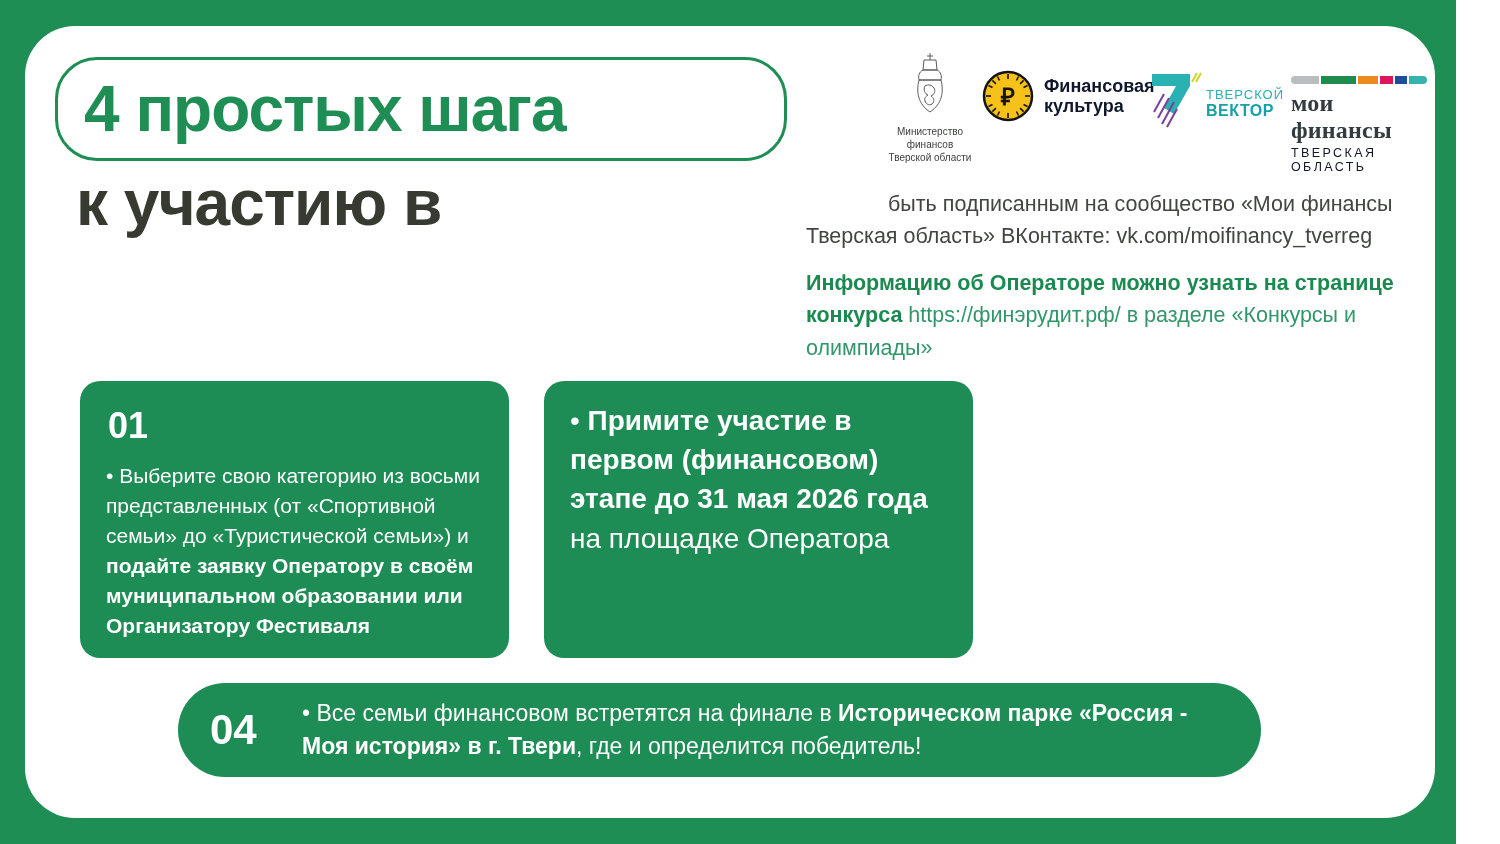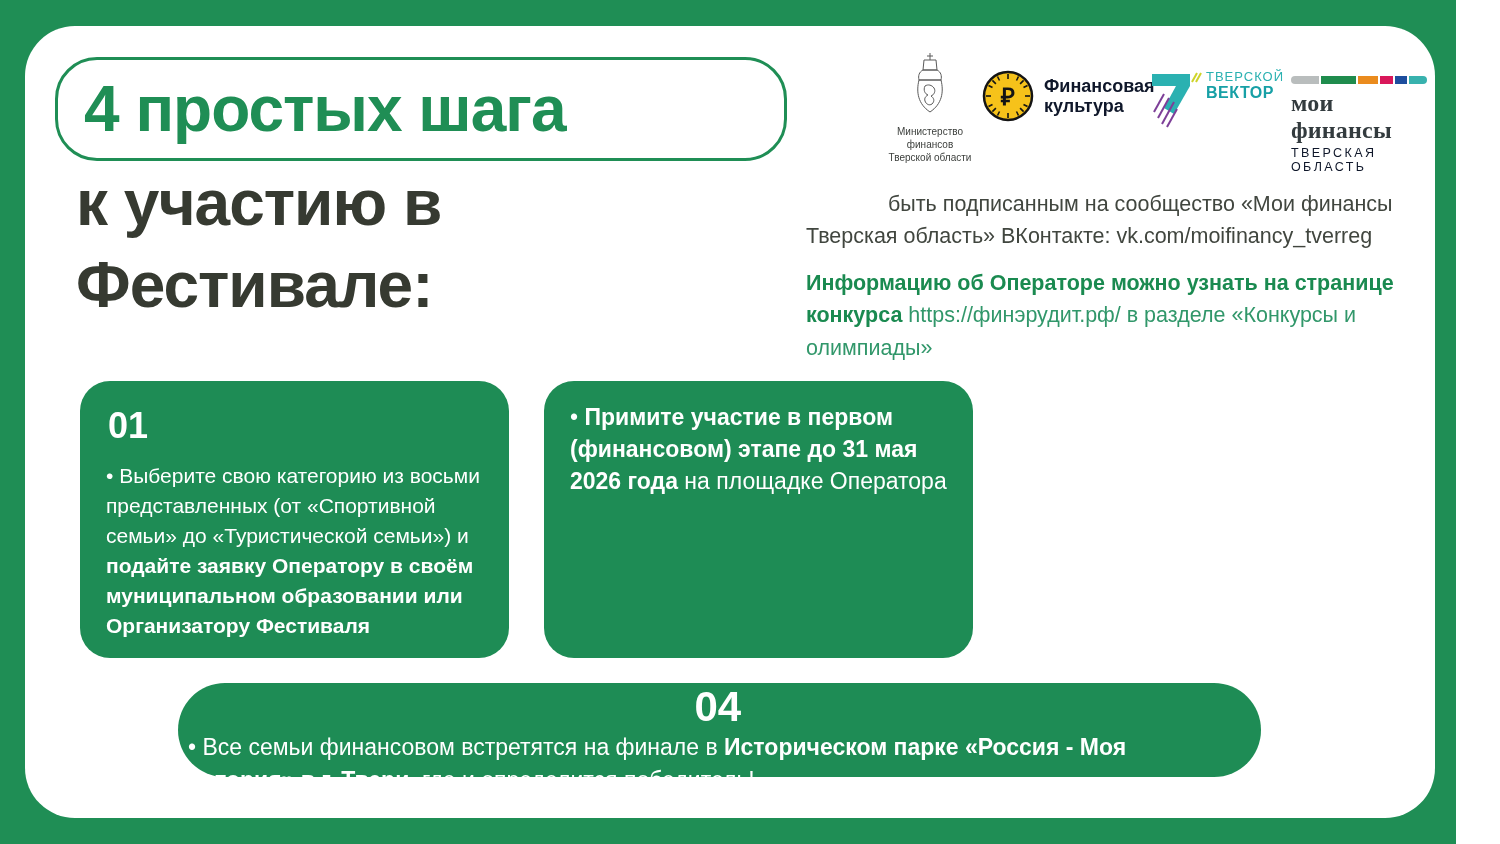--- a/index.html
+++ b/index.html
@@ -21,7 +21,7 @@
   .logo-fincult{left:982px;top:70px;display:flex;align-items:center;}
   .fincult-label{margin-left:10px;font-size:18px;font-weight:700;color:#0f172a;line-height:1.12;}
   .logo-vector{left:1150px;top:70px;display:flex;align-items:flex-start;}
-  .vector-label{margin-left:4px;line-height:1;}
+  .vector-label{margin-left:4px;margin-top:18px;line-height:1;}
   .vector-line1{font-size:13px;color:#2ab1b1;letter-spacing:1px;font-weight:400;}
   .vector-line2{font-size:16px;color:#17a0a6;font-weight:700;letter-spacing:0.5px;margin-top:2px;}
   .logo-moifin{left:1291px;top:76px;width:136px;}

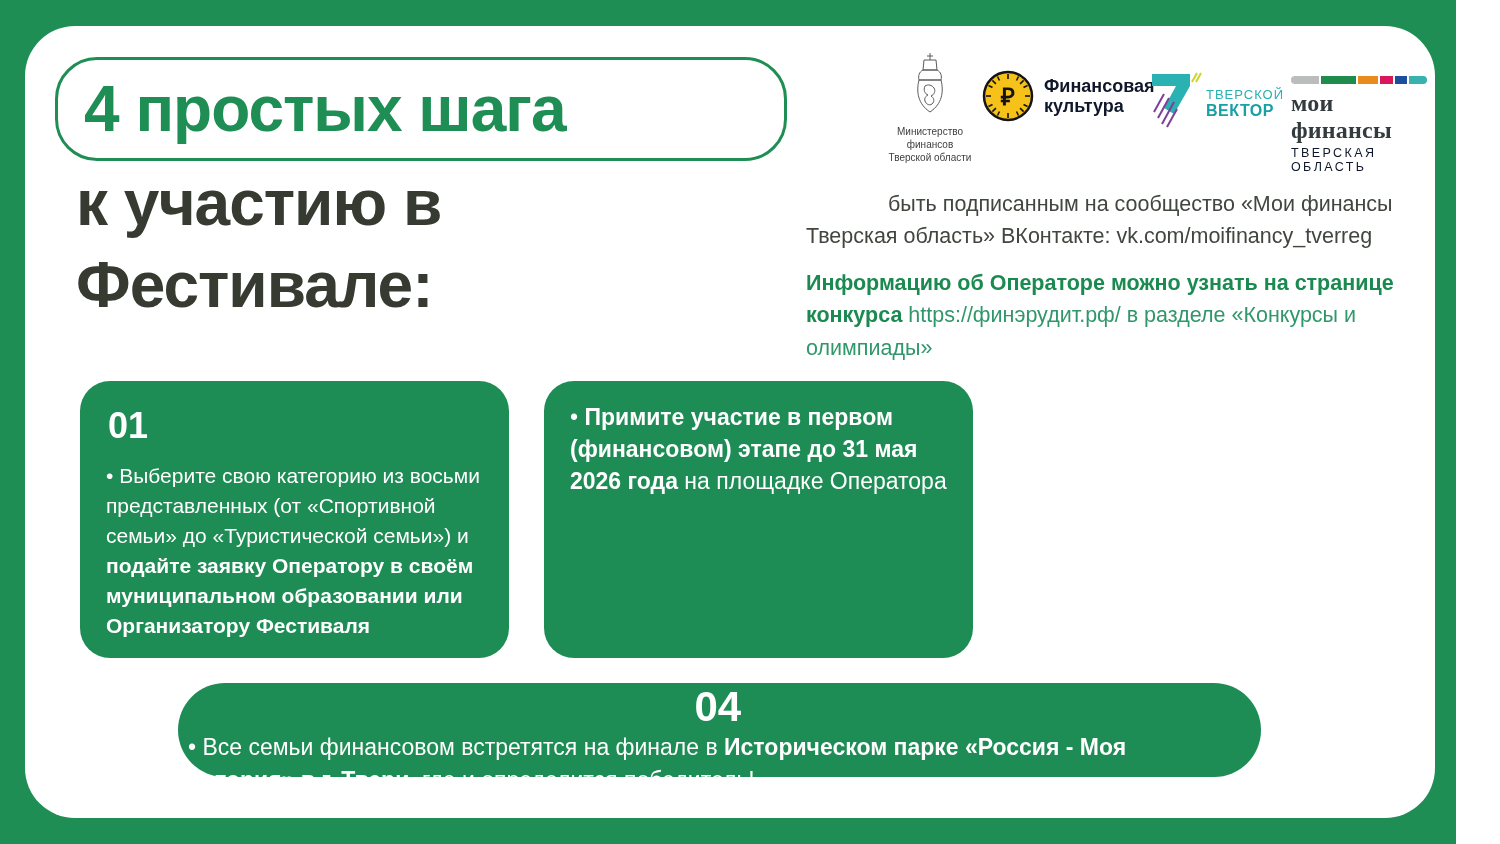--- a/index.html
+++ b/index.html
@@ -67,7 +67,6 @@
   </div>
   <div class="subtitle">
     <div>к участию в</div>
-    <div>Фестивале:</div>
   </div>
 
   <div class="logo logo-ministry">

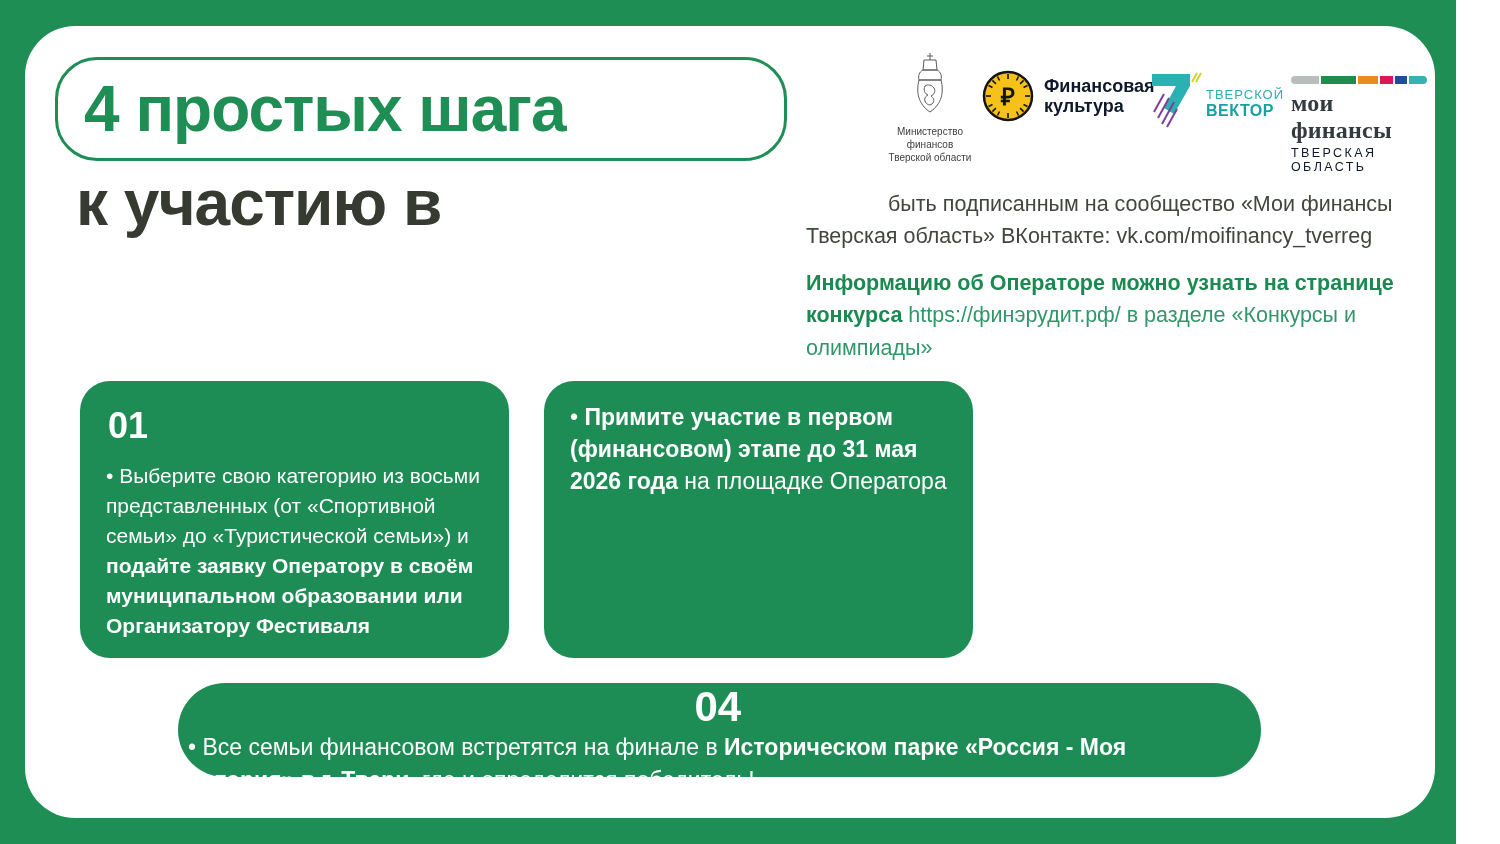--- a/index.html
+++ b/index.html
@@ -39,7 +39,7 @@
   .b{font-weight:700;}
 
   
-  .card{position:absolute;background:#1e8c55;border-radius:30px;color:#ffffff;box-sizing:border-box;}
+  .card{position:absolute;background:#1e8c55;border-radius:20px;color:#ffffff;box-sizing:border-box;}
   .card-step{top:381px;width:429px;height:277px;padding:20px 26px;}
   .card-1{left:80px;}
   .card-2{left:544px;}

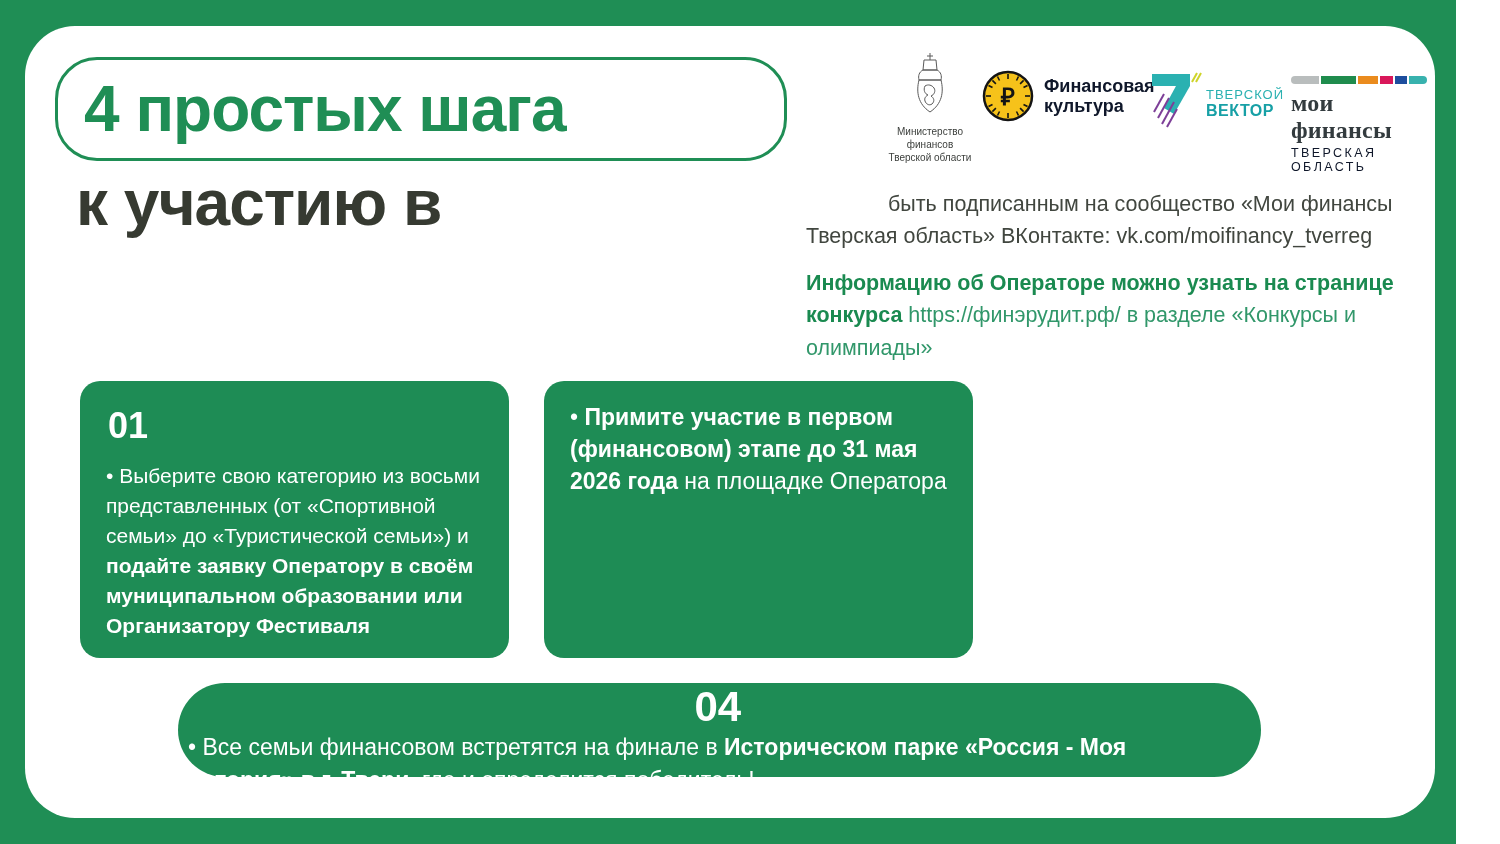--- a/index.html
+++ b/index.html
@@ -46,7 +46,7 @@
   .card-3{left:1008px;}
   .card-num{font-size:36px;font-weight:700;margin:4px 0 14px 2px;}
   .card-body{font-size:21px;line-height:1.43;}
-  .card-2 .card-body,.card-3 .card-body{font-size:23px;line-height:1.4;}
+  .card-2 .card-body,.card-3 .card-body{font-size:28px;line-height:1.4;}
 
   
   .card-final{left:178px;top:683px;width:1083px;height:94px;border-radius:47px;

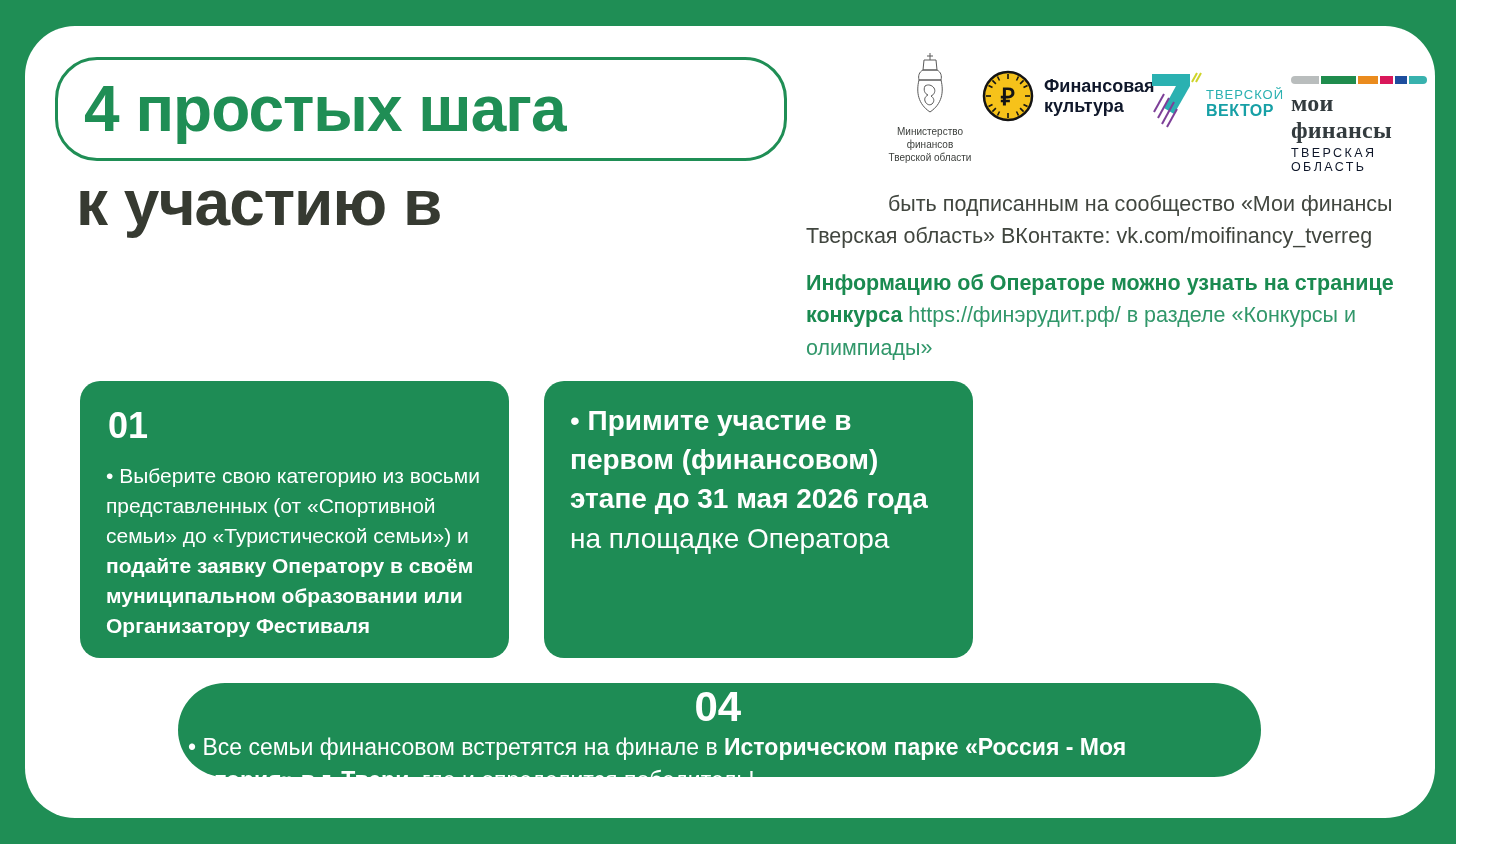--- a/index.html
+++ b/index.html
@@ -50,7 +50,7 @@
 
   
   .card-final{left:178px;top:683px;width:1083px;height:94px;border-radius:47px;
-    display:flex;align-items:center;flex-direction:column;}
+    display:flex;align-items:center;}
   .final-num{font-size:42px;font-weight:700;margin-left:32px;width:82px;flex:0 0 auto;}
   .final-body{font-size:23px;line-height:1.45;margin-left:10px;margin-right:40px;}
 

